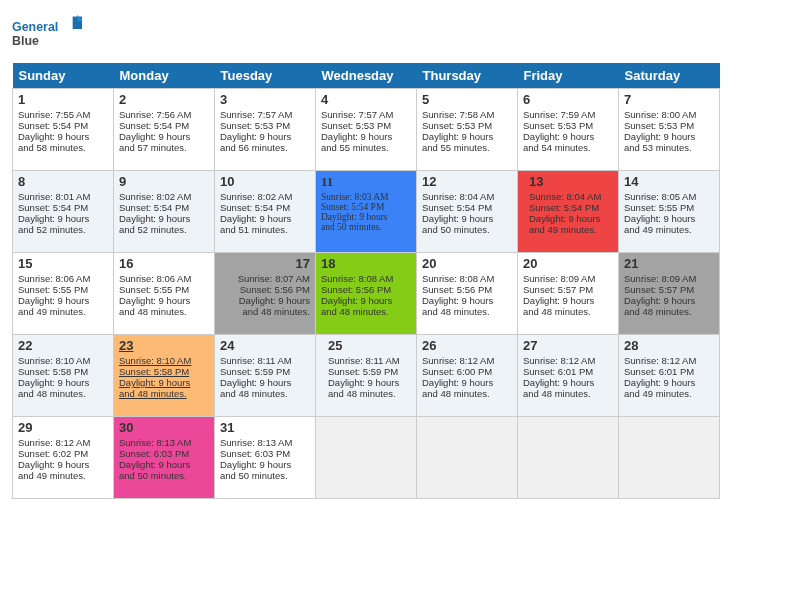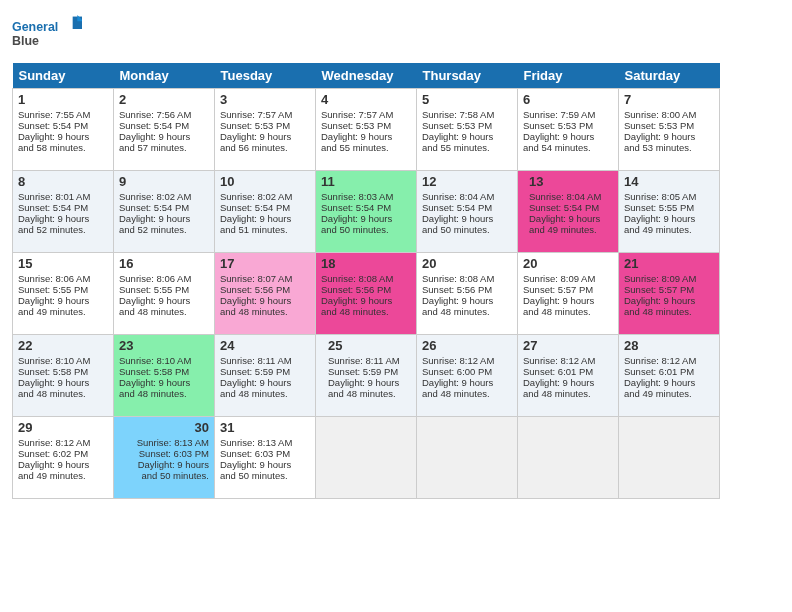--- a/index.html
+++ b/index.html
@@ -122,7 +122,7 @@
           <td style="background: rgb(238, 243, 248);"><span class="day-number">8</span><span>Sunrise: 8:01 AM<br>Sunset: 5:54 PM<br>Daylight: 9 hours<br>and 52 minutes.</span></td>
           <td style="background: rgb(238, 243, 248);"><span class="day-number">9</span><span>Sunrise: 8:02 AM<br>Sunset: 5:54 PM<br>Daylight: 9 hours<br>and 52 minutes.</span></td>
           <td style="background: rgb(238, 243, 248);"><span class="day-number">10</span><span>Sunrise: 8:02 AM<br>Sunset: 5:54 PM<br>Daylight: 9 hours<br>and 51 minutes.</span></td>
-          <td style="background: #86efac;"><span class="day-number">11</span><span>Sunrise: 8:03 AM<br>Sunset: 5:54 PM<br>Daylight: 9 hours<br>and 50 minutes.</span></td>
+          <td style="background: #3b82f6; font-family: Liberation Serif, serif;"><span class="day-number">11</span><span>Sunrise: 8:03 AM<br>Sunset: 5:54 PM<br>Daylight: 9 hours<br>and 50 minutes.</span></td>
           <td style="background: rgb(238, 243, 248); margin-top: 20px;"><span class="day-number">12</span><span>Sunrise: 8:04 AM<br>Sunset: 5:54 PM<br>Daylight: 9 hours<br>and 50 minutes.</span></td>
           <td style="background: #ec4899; padding-left: 11px;"><span class="day-number">13</span><span>Sunrise: 8:04 AM<br>Sunset: 5:54 PM<br>Daylight: 9 hours<br>and 49 minutes.</span></td>
           <td style="background: rgb(238, 243, 248);"><span class="day-number">14</span><span>Sunrise: 8:05 AM<br>Sunset: 5:55 PM<br>Daylight: 9 hours<br>and 49 minutes.</span></td>

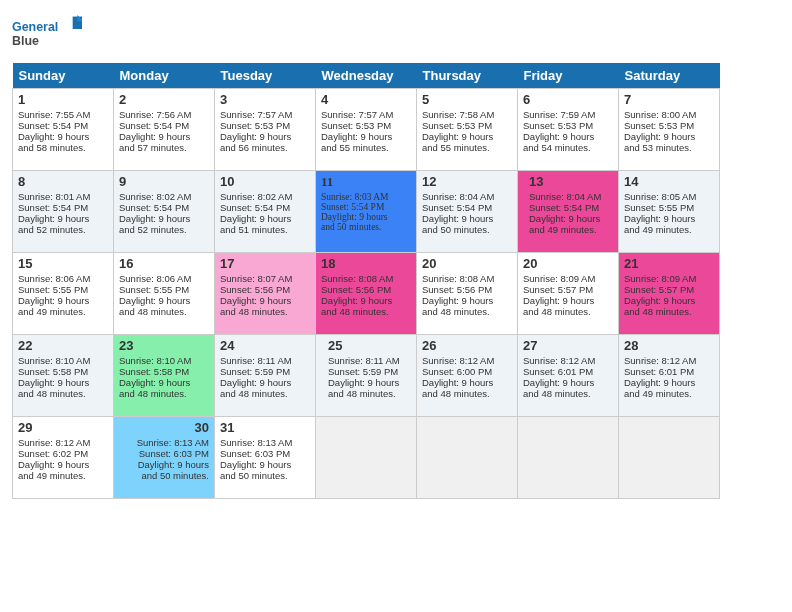--- a/index.html
+++ b/index.html
@@ -124,7 +124,7 @@
           <td style="background: rgb(238, 243, 248);"><span class="day-number">10</span><span>Sunrise: 8:02 AM<br>Sunset: 5:54 PM<br>Daylight: 9 hours<br>and 51 minutes.</span></td>
           <td style="background: #3b82f6; font-family: Liberation Serif, serif;"><span class="day-number">11</span><span>Sunrise: 8:03 AM<br>Sunset: 5:54 PM<br>Daylight: 9 hours<br>and 50 minutes.</span></td>
           <td style="background: rgb(238, 243, 248); margin-top: 20px;"><span class="day-number">12</span><span>Sunrise: 8:04 AM<br>Sunset: 5:54 PM<br>Daylight: 9 hours<br>and 50 minutes.</span></td>
-          <td style="background: #ec4899; padding-left: 11px;"><span class="day-number">13</span><span>Sunrise: 8:04 AM<br>Sunset: 5:54 PM<br>Daylight: 9 hours<br>and 49 minutes.</span></td>
+          <td style="background: #ef4444; padding-left: 11px;"><span class="day-number">13</span><span>Sunrise: 8:04 AM<br>Sunset: 5:54 PM<br>Daylight: 9 hours<br>and 49 minutes.</span></td>
           <td style="background: rgb(238, 243, 248);"><span class="day-number">14</span><span>Sunrise: 8:05 AM<br>Sunset: 5:55 PM<br>Daylight: 9 hours<br>and 49 minutes.</span></td>
         </tr>
         <tr>

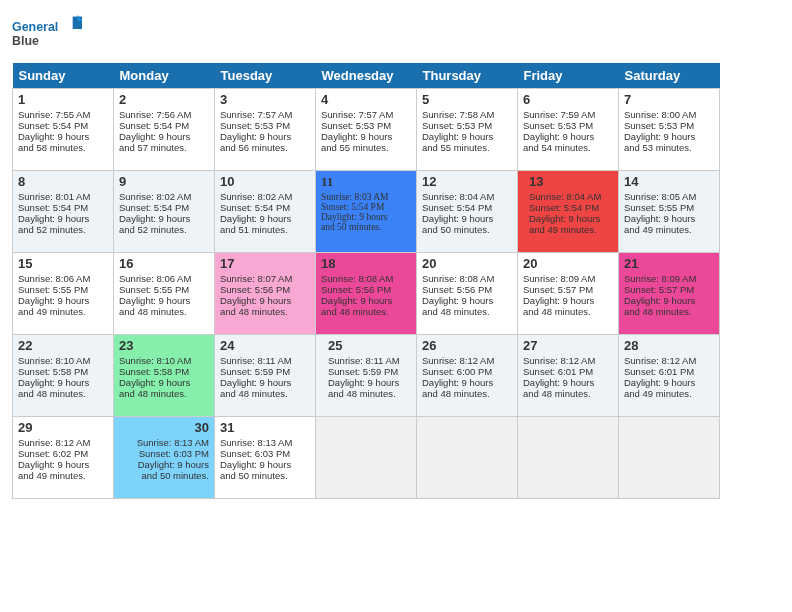--- a/index.html
+++ b/index.html
@@ -130,7 +130,7 @@
         <tr>
           <td style="background: rgb(255, 255, 255);"><span class="day-number">15</span><span>Sunrise: 8:06 AM<br>Sunset: 5:55 PM<br>Daylight: 9 hours<br>and 49 minutes.</span></td>
           <td style="background: rgb(255, 255, 255);"><span class="day-number">16</span><span>Sunrise: 8:06 AM<br>Sunset: 5:55 PM<br>Daylight: 9 hours<br>and 48 minutes.</span></td>
-          <td style="background: #f9a8d4;"><span class="day-number">17</span><span>Sunrise: 8:07 AM<br>Sunset: 5:56 PM<br>Daylight: 9 hours<br>and 48 minutes.</span></td>
+          <td style="background: #a3a3a3; text-align: right;"><span class="day-number">17</span><span>Sunrise: 8:07 AM<br>Sunset: 5:56 PM<br>Daylight: 9 hours<br>and 48 minutes.</span></td>
           <td style="background: #ec4899;"><span class="day-number">18</span><span>Sunrise: 8:08 AM<br>Sunset: 5:56 PM<br>Daylight: 9 hours<br>and 48 minutes.</span></td>
           <td style="background: rgb(255, 255, 255);"><span class="day-number">20</span><span>Sunrise: 8:08 AM<br>Sunset: 5:56 PM<br>Daylight: 9 hours<br>and 48 minutes.</span></td>
           <td style="background: rgb(255, 255, 255);"><span class="day-number">20</span><span>Sunrise: 8:09 AM<br>Sunset: 5:57 PM<br>Daylight: 9 hours<br>and 48 minutes.</span></td>

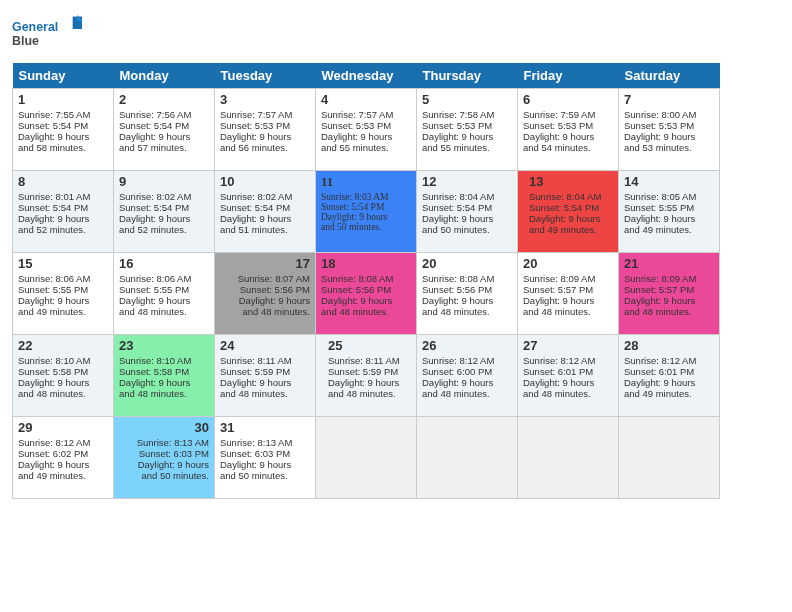--- a/index.html
+++ b/index.html
@@ -131,7 +131,7 @@
           <td style="background: rgb(255, 255, 255);"><span class="day-number">15</span><span>Sunrise: 8:06 AM<br>Sunset: 5:55 PM<br>Daylight: 9 hours<br>and 49 minutes.</span></td>
           <td style="background: rgb(255, 255, 255);"><span class="day-number">16</span><span>Sunrise: 8:06 AM<br>Sunset: 5:55 PM<br>Daylight: 9 hours<br>and 48 minutes.</span></td>
           <td style="background: #a3a3a3; text-align: right;"><span class="day-number">17</span><span>Sunrise: 8:07 AM<br>Sunset: 5:56 PM<br>Daylight: 9 hours<br>and 48 minutes.</span></td>
-          <td style="background: #ec4899;"><span class="day-number">18</span><span>Sunrise: 8:08 AM<br>Sunset: 5:56 PM<br>Daylight: 9 hours<br>and 48 minutes.</span></td>
+          <td style="background: #84cc16;"><span class="day-number">18</span><span>Sunrise: 8:08 AM<br>Sunset: 5:56 PM<br>Daylight: 9 hours<br>and 48 minutes.</span></td>
           <td style="background: rgb(255, 255, 255);"><span class="day-number">20</span><span>Sunrise: 8:08 AM<br>Sunset: 5:56 PM<br>Daylight: 9 hours<br>and 48 minutes.</span></td>
           <td style="background: rgb(255, 255, 255);"><span class="day-number">20</span><span>Sunrise: 8:09 AM<br>Sunset: 5:57 PM<br>Daylight: 9 hours<br>and 48 minutes.</span></td>
           <td style="background: #ec4899;"><span class="day-number">21</span><span>Sunrise: 8:09 AM<br>Sunset: 5:57 PM<br>Daylight: 9 hours<br>and 48 minutes.</span></td>

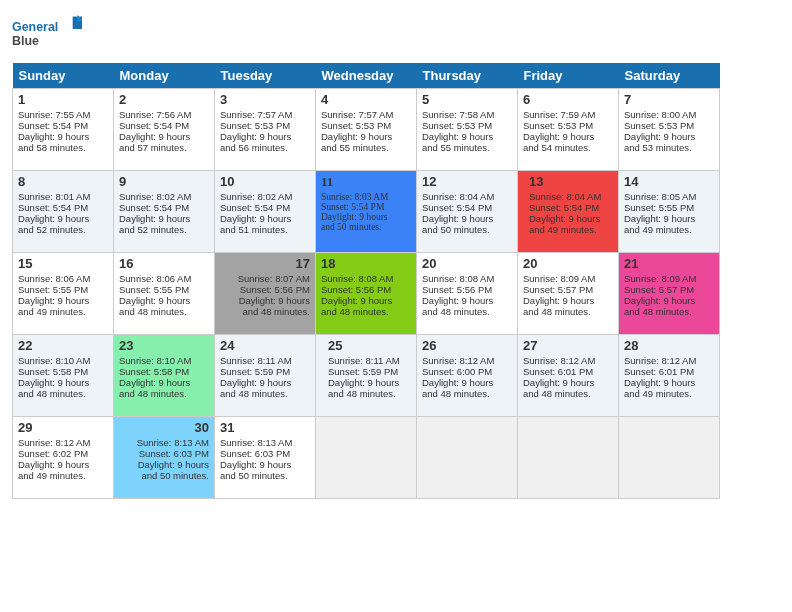--- a/index.html
+++ b/index.html
@@ -134,7 +134,7 @@
           <td style="background: #84cc16;"><span class="day-number">18</span><span>Sunrise: 8:08 AM<br>Sunset: 5:56 PM<br>Daylight: 9 hours<br>and 48 minutes.</span></td>
           <td style="background: rgb(255, 255, 255);"><span class="day-number">20</span><span>Sunrise: 8:08 AM<br>Sunset: 5:56 PM<br>Daylight: 9 hours<br>and 48 minutes.</span></td>
           <td style="background: rgb(255, 255, 255);"><span class="day-number">20</span><span>Sunrise: 8:09 AM<br>Sunset: 5:57 PM<br>Daylight: 9 hours<br>and 48 minutes.</span></td>
-          <td style="background: #ec4899;"><span class="day-number">21</span><span>Sunrise: 8:09 AM<br>Sunset: 5:57 PM<br>Daylight: 9 hours<br>and 48 minutes.</span></td>
+          <td style="background: #a3a3a3;"><span class="day-number">21</span><span>Sunrise: 8:09 AM<br>Sunset: 5:57 PM<br>Daylight: 9 hours<br>and 48 minutes.</span></td>
         </tr>
         <tr>
           <td style="background: rgb(238, 243, 248);"><span class="day-number">22</span><span>Sunrise: 8:10 AM<br>Sunset: 5:58 PM<br>Daylight: 9 hours<br>and 48 minutes.</span></td>

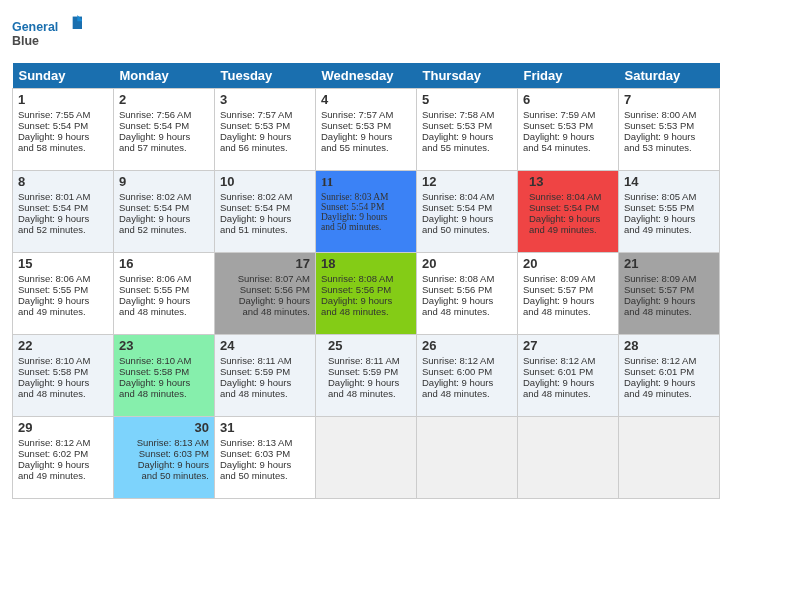--- a/index.html
+++ b/index.html
@@ -138,7 +138,7 @@
         </tr>
         <tr>
           <td style="background: rgb(238, 243, 248);"><span class="day-number">22</span><span>Sunrise: 8:10 AM<br>Sunset: 5:58 PM<br>Daylight: 9 hours<br>and 48 minutes.</span></td>
-          <td style="background: #86efac;"><span class="day-number">23</span><span>Sunrise: 8:10 AM<br>Sunset: 5:58 PM<br>Daylight: 9 hours<br>and 48 minutes.</span></td>
+          <td style="background: #fdba74; text-decoration: underline;"><span class="day-number">23</span><span>Sunrise: 8:10 AM<br>Sunset: 5:58 PM<br>Daylight: 9 hours<br>and 48 minutes.</span></td>
           <td style="background: rgb(238, 243, 248);"><span class="day-number">24</span><span>Sunrise: 8:11 AM<br>Sunset: 5:59 PM<br>Daylight: 9 hours<br>and 48 minutes.</span></td>
           <td style="background: rgb(238, 243, 248); padding-left: 12px;"><span class="day-number">25</span><span>Sunrise: 8:11 AM<br>Sunset: 5:59 PM<br>Daylight: 9 hours<br>and 48 minutes.</span></td>
           <td style="background: rgb(238, 243, 248);"><span class="day-number">26</span><span>Sunrise: 8:12 AM<br>Sunset: 6:00 PM<br>Daylight: 9 hours<br>and 48 minutes.</span></td>

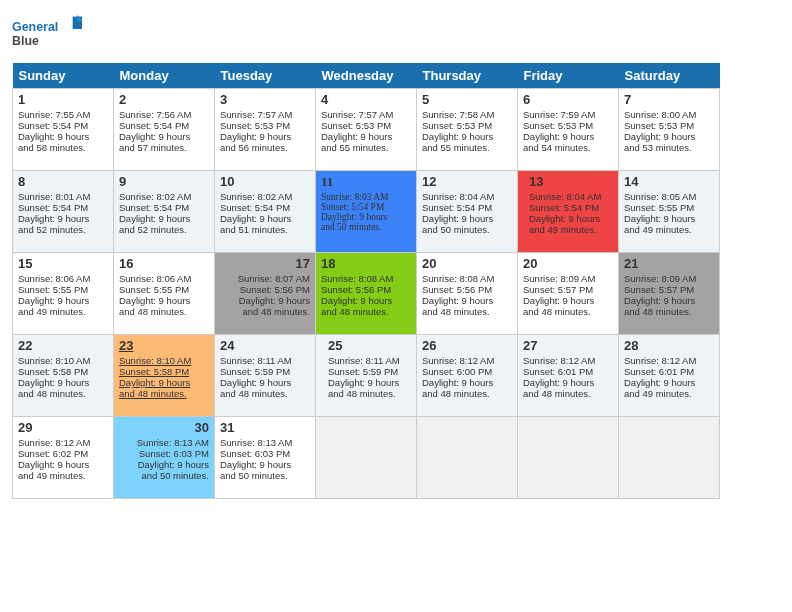--- a/index.html
+++ b/index.html
@@ -147,7 +147,7 @@
         </tr>
         <tr>
           <td style="background: rgb(255, 255, 255);"><span class="day-number">29</span><span>Sunrise: 8:12 AM<br>Sunset: 6:02 PM<br>Daylight: 9 hours<br>and 49 minutes.</span></td>
-          <td style="background: #7dd3fc; text-align: right;"><span class="day-number">30</span><span>Sunrise: 8:13 AM<br>Sunset: 6:03 PM<br>Daylight: 9 hours<br>and 50 minutes.</span></td>
+          <td style="background: #ec4899;"><span class="day-number">30</span><span>Sunrise: 8:13 AM<br>Sunset: 6:03 PM<br>Daylight: 9 hours<br>and 50 minutes.</span></td>
           <td style="background: rgb(255, 255, 255);"><span class="day-number">31</span><span>Sunrise: 8:13 AM<br>Sunset: 6:03 PM<br>Daylight: 9 hours<br>and 50 minutes.</span></td>
           <td class="empty" style="background: rgb(240, 240, 240);"></td>
           <td class="empty" style="background: rgb(240, 240, 240);"></td>

